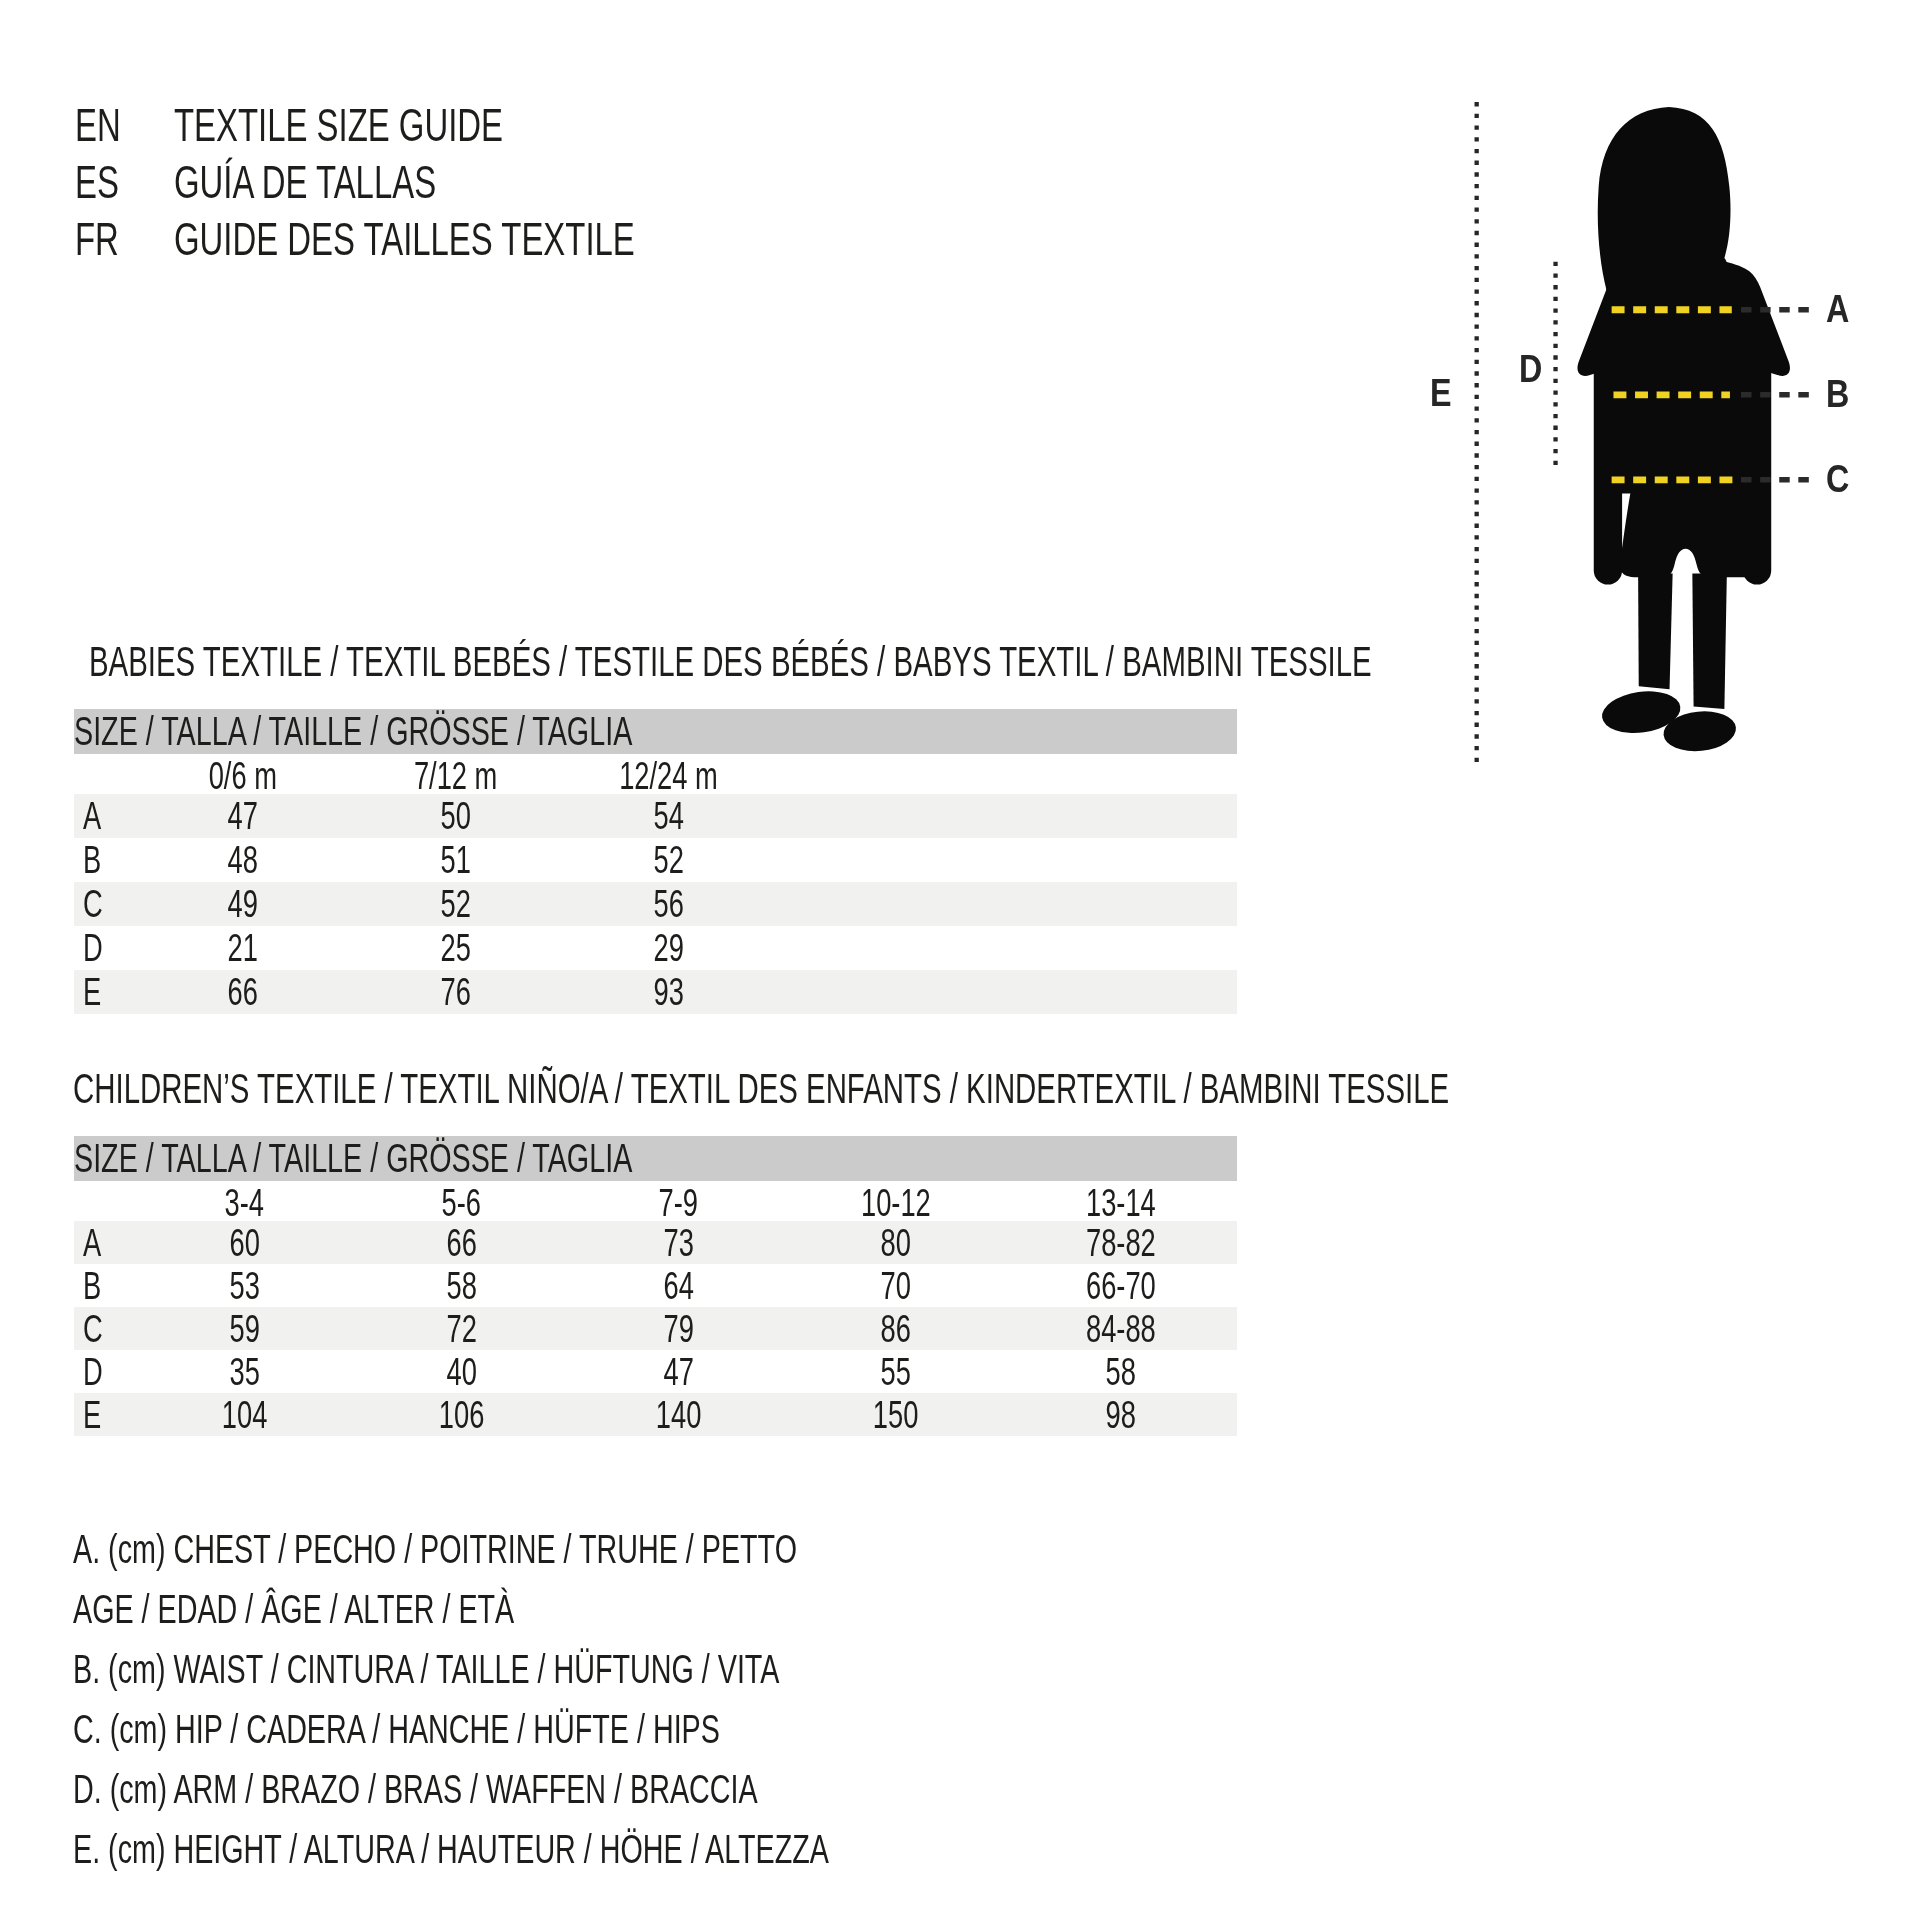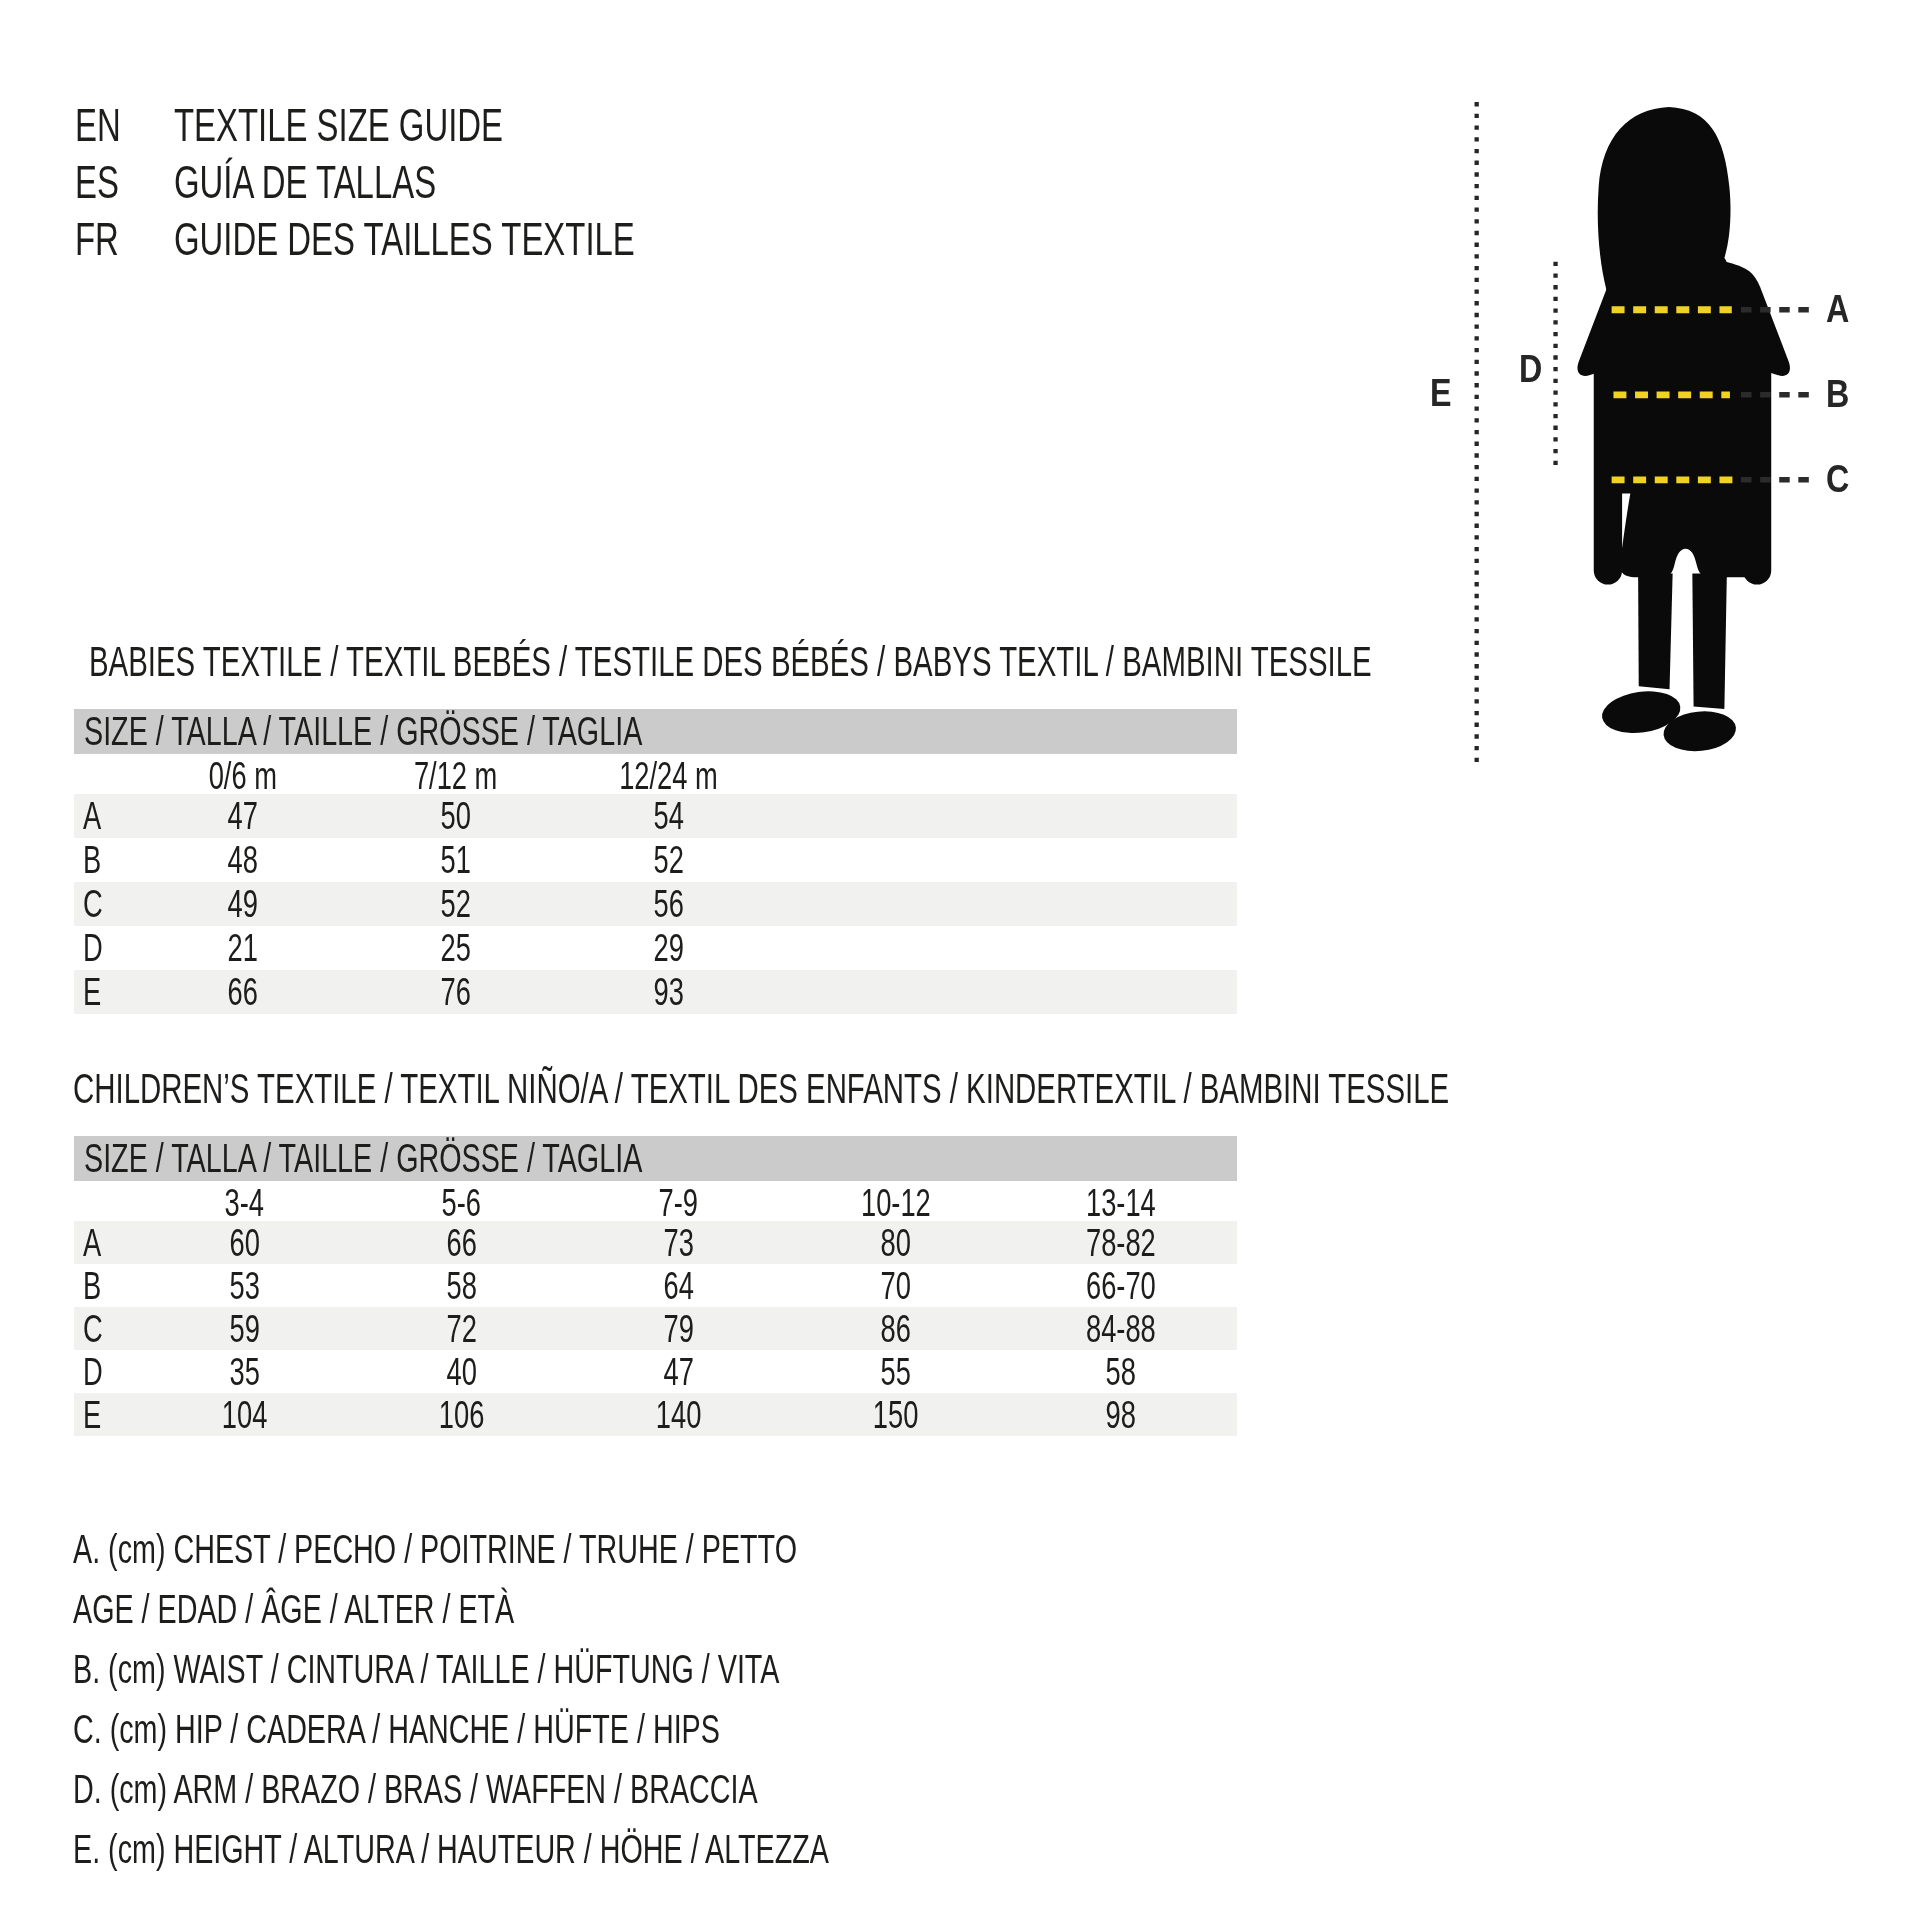--- a/index.html
+++ b/index.html
@@ -31,7 +31,7 @@
 
   
   .table{position:absolute;left:74px;width:1163px;}
-  .thead{height:45px;background:#cbcbcb;display:flex;align-items:center;padding-left:10px;box-sizing:border-box;font-size:41px;}
+  .thead{height:45px;background:#cbcbcb;display:flex;align-items:center;padding-left:0;box-sizing:border-box;font-size:41px;}
   .grid{display:grid;align-items:center;}
   .b-grid{grid-template-columns:62px 213px 213px 213px 1fr;}
   .c-grid{grid-template-columns:62px 217px 217px 217px 217px 1fr;}

